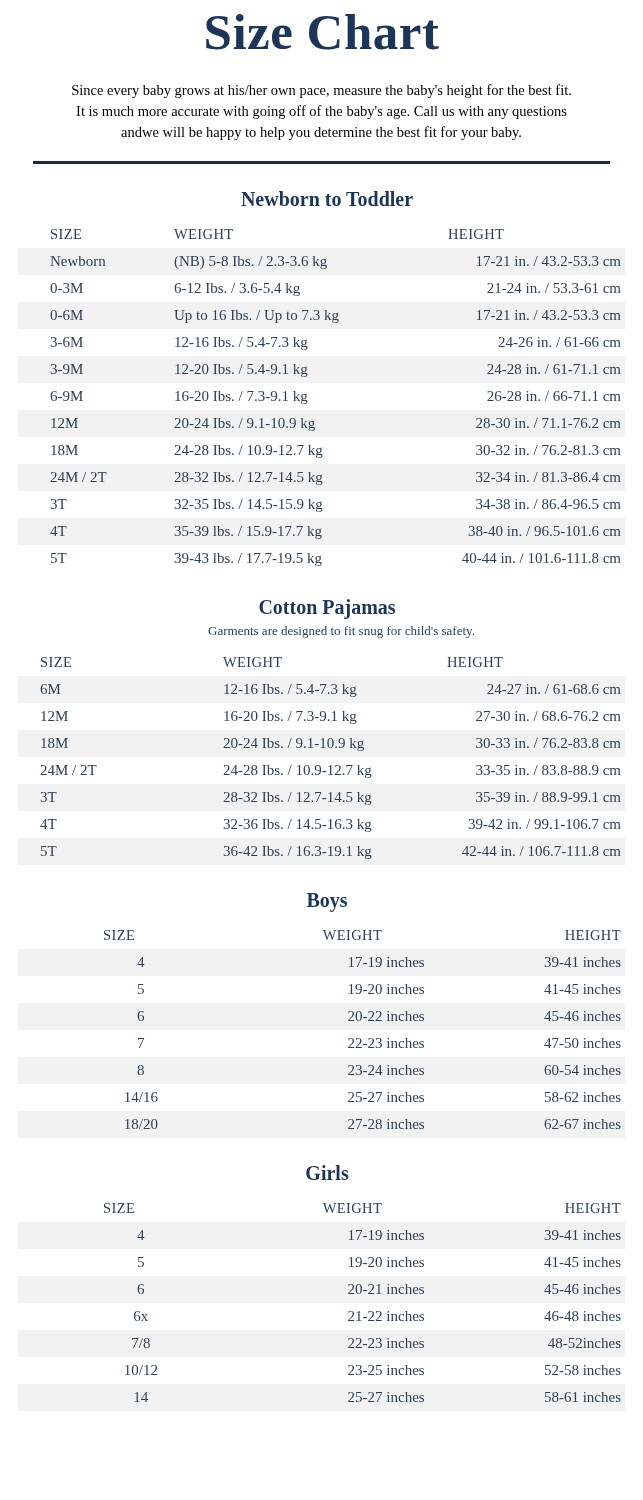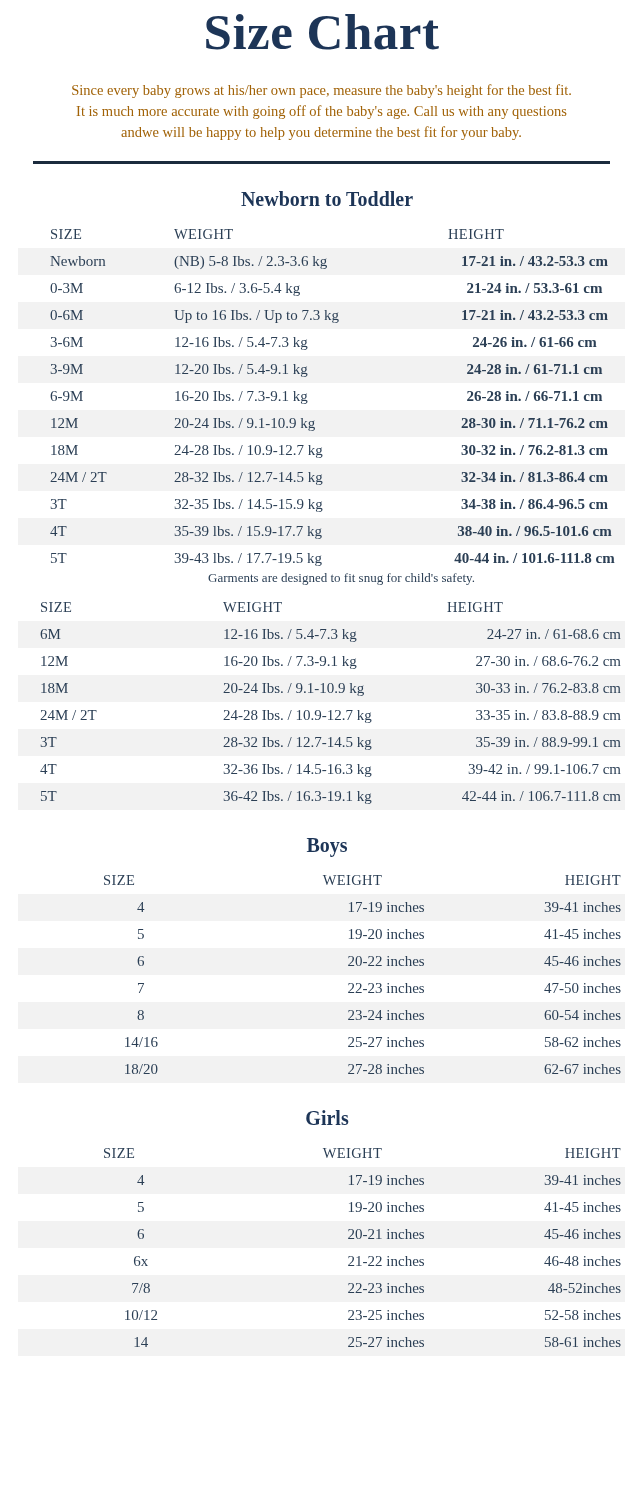--- a/index.html
+++ b/index.html
@@ -32,7 +32,7 @@
     text-align: center;
     font-size: 14.5px;
     line-height: 1.45;
-    color: #a16207;
+    color: #000000;
     padding: 0 18px;
     margin-top: 6px;
   }

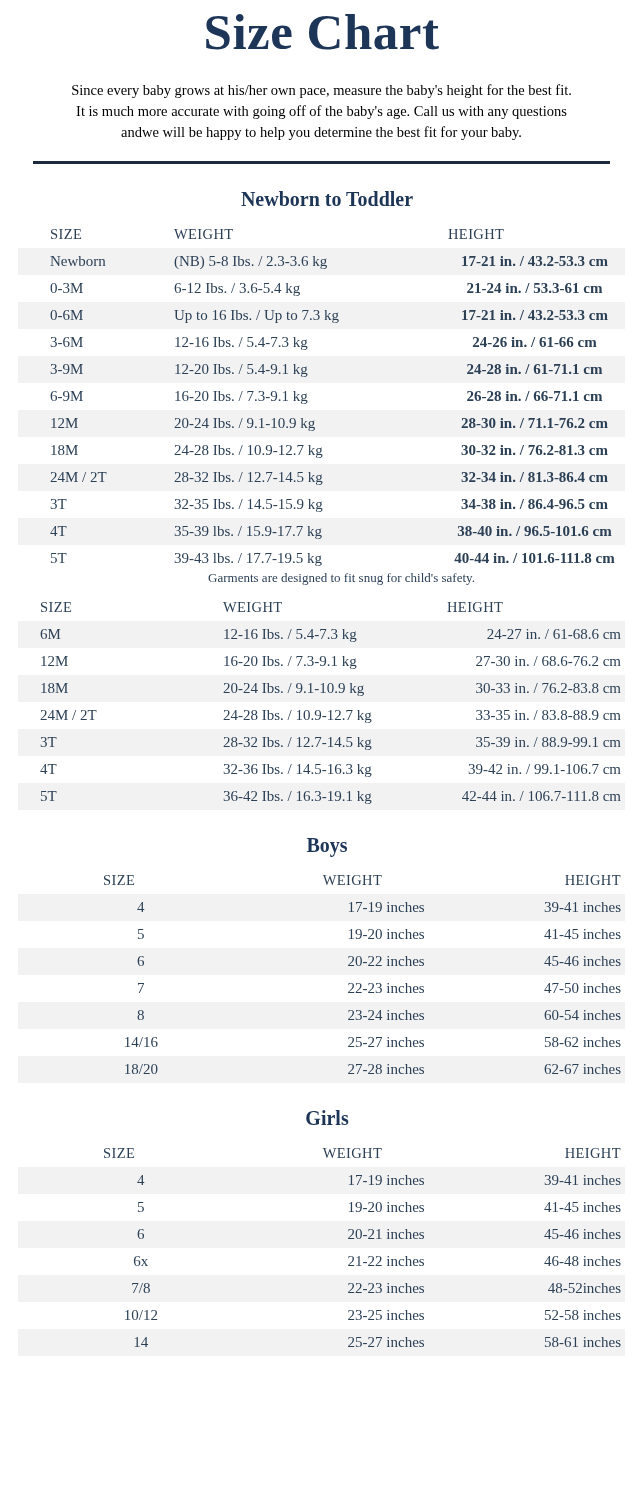--- a/index.html
+++ b/index.html
@@ -62,7 +62,7 @@
   table {
     border-collapse: collapse;
     width: 607px;
-    margin: 4px auto;
+    margin: 10px auto;
     font-size: 15px;
     color: #2b3f55;
   }

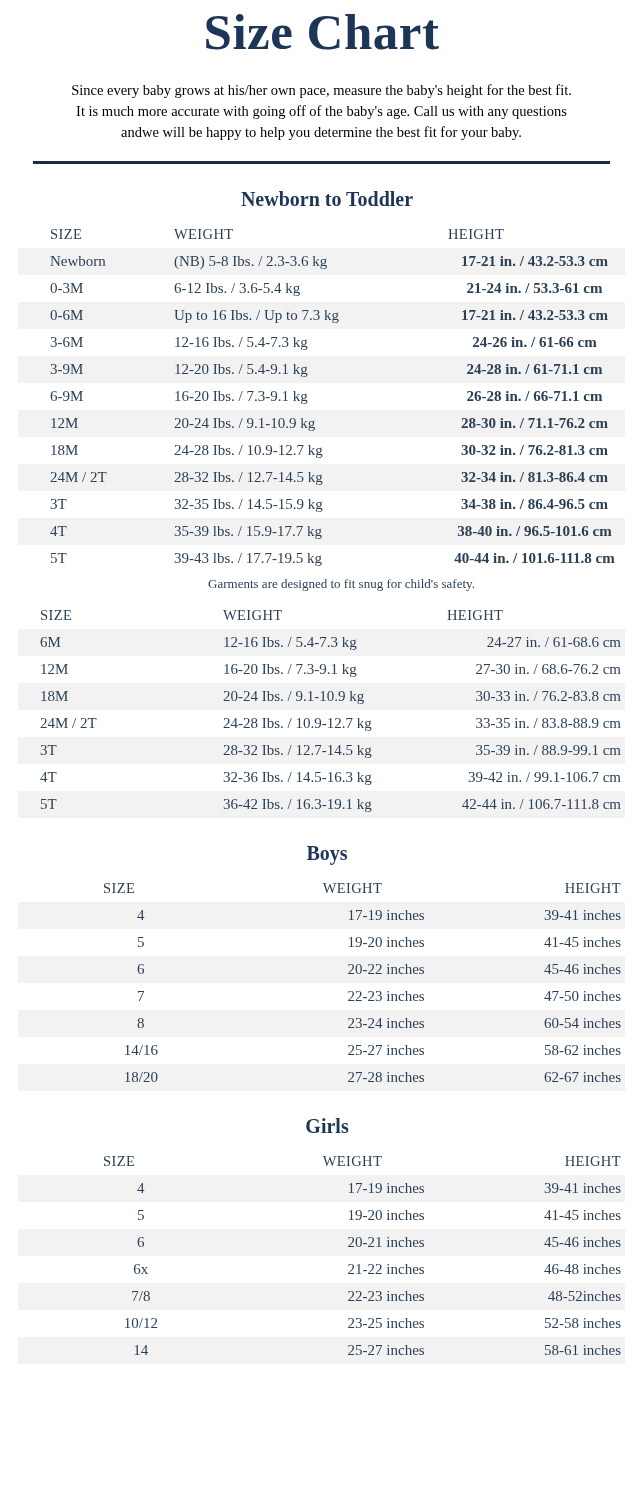--- a/index.html
+++ b/index.html
@@ -88,7 +88,7 @@
   .t-nb th:nth-child(1), .t-nb td:nth-child(1) { width: 110px; padding-left: 32px; }
   .t-nb th:nth-child(2), .t-nb td:nth-child(2) { width: 260px; padding-left: 10px; }
   .t-nb th:nth-child(3), .t-nb td:nth-child(3) { padding-left: 10px; }
-  .t-nb td:nth-child(3) { text-align: center; padding-right: 4px; font-weight: bold; }
+  .t-nb td:nth-child(3) { text-align: right; padding-right: 4px; }
   .t-nb th:nth-child(3) { text-align: left; }
 
   

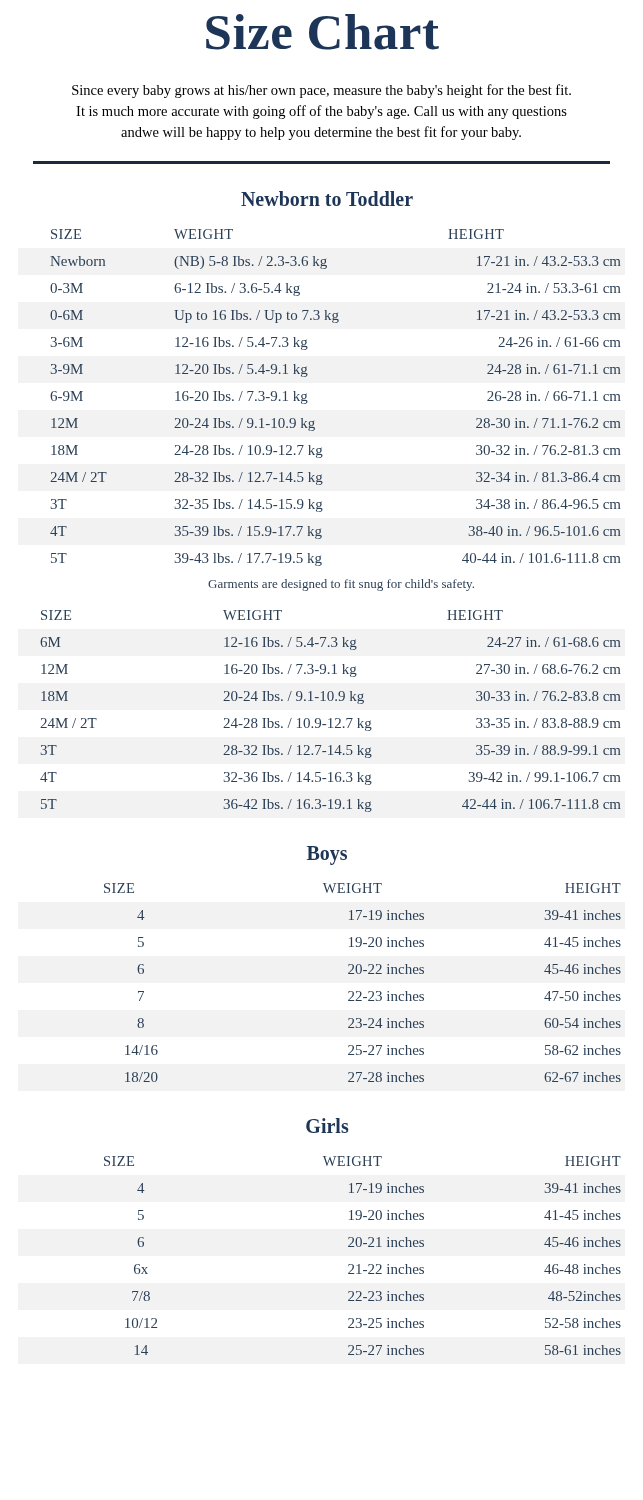--- a/index.html
+++ b/index.html
@@ -197,6 +197,7 @@
     </tbody>
   </table>
 
+  <h2 class="section-title">Cotton Pajamas</h2>
   <div class="section-sub">Garments are designed to fit snug for child's safety.</div>
   <table class="t-pj">
     <thead>

